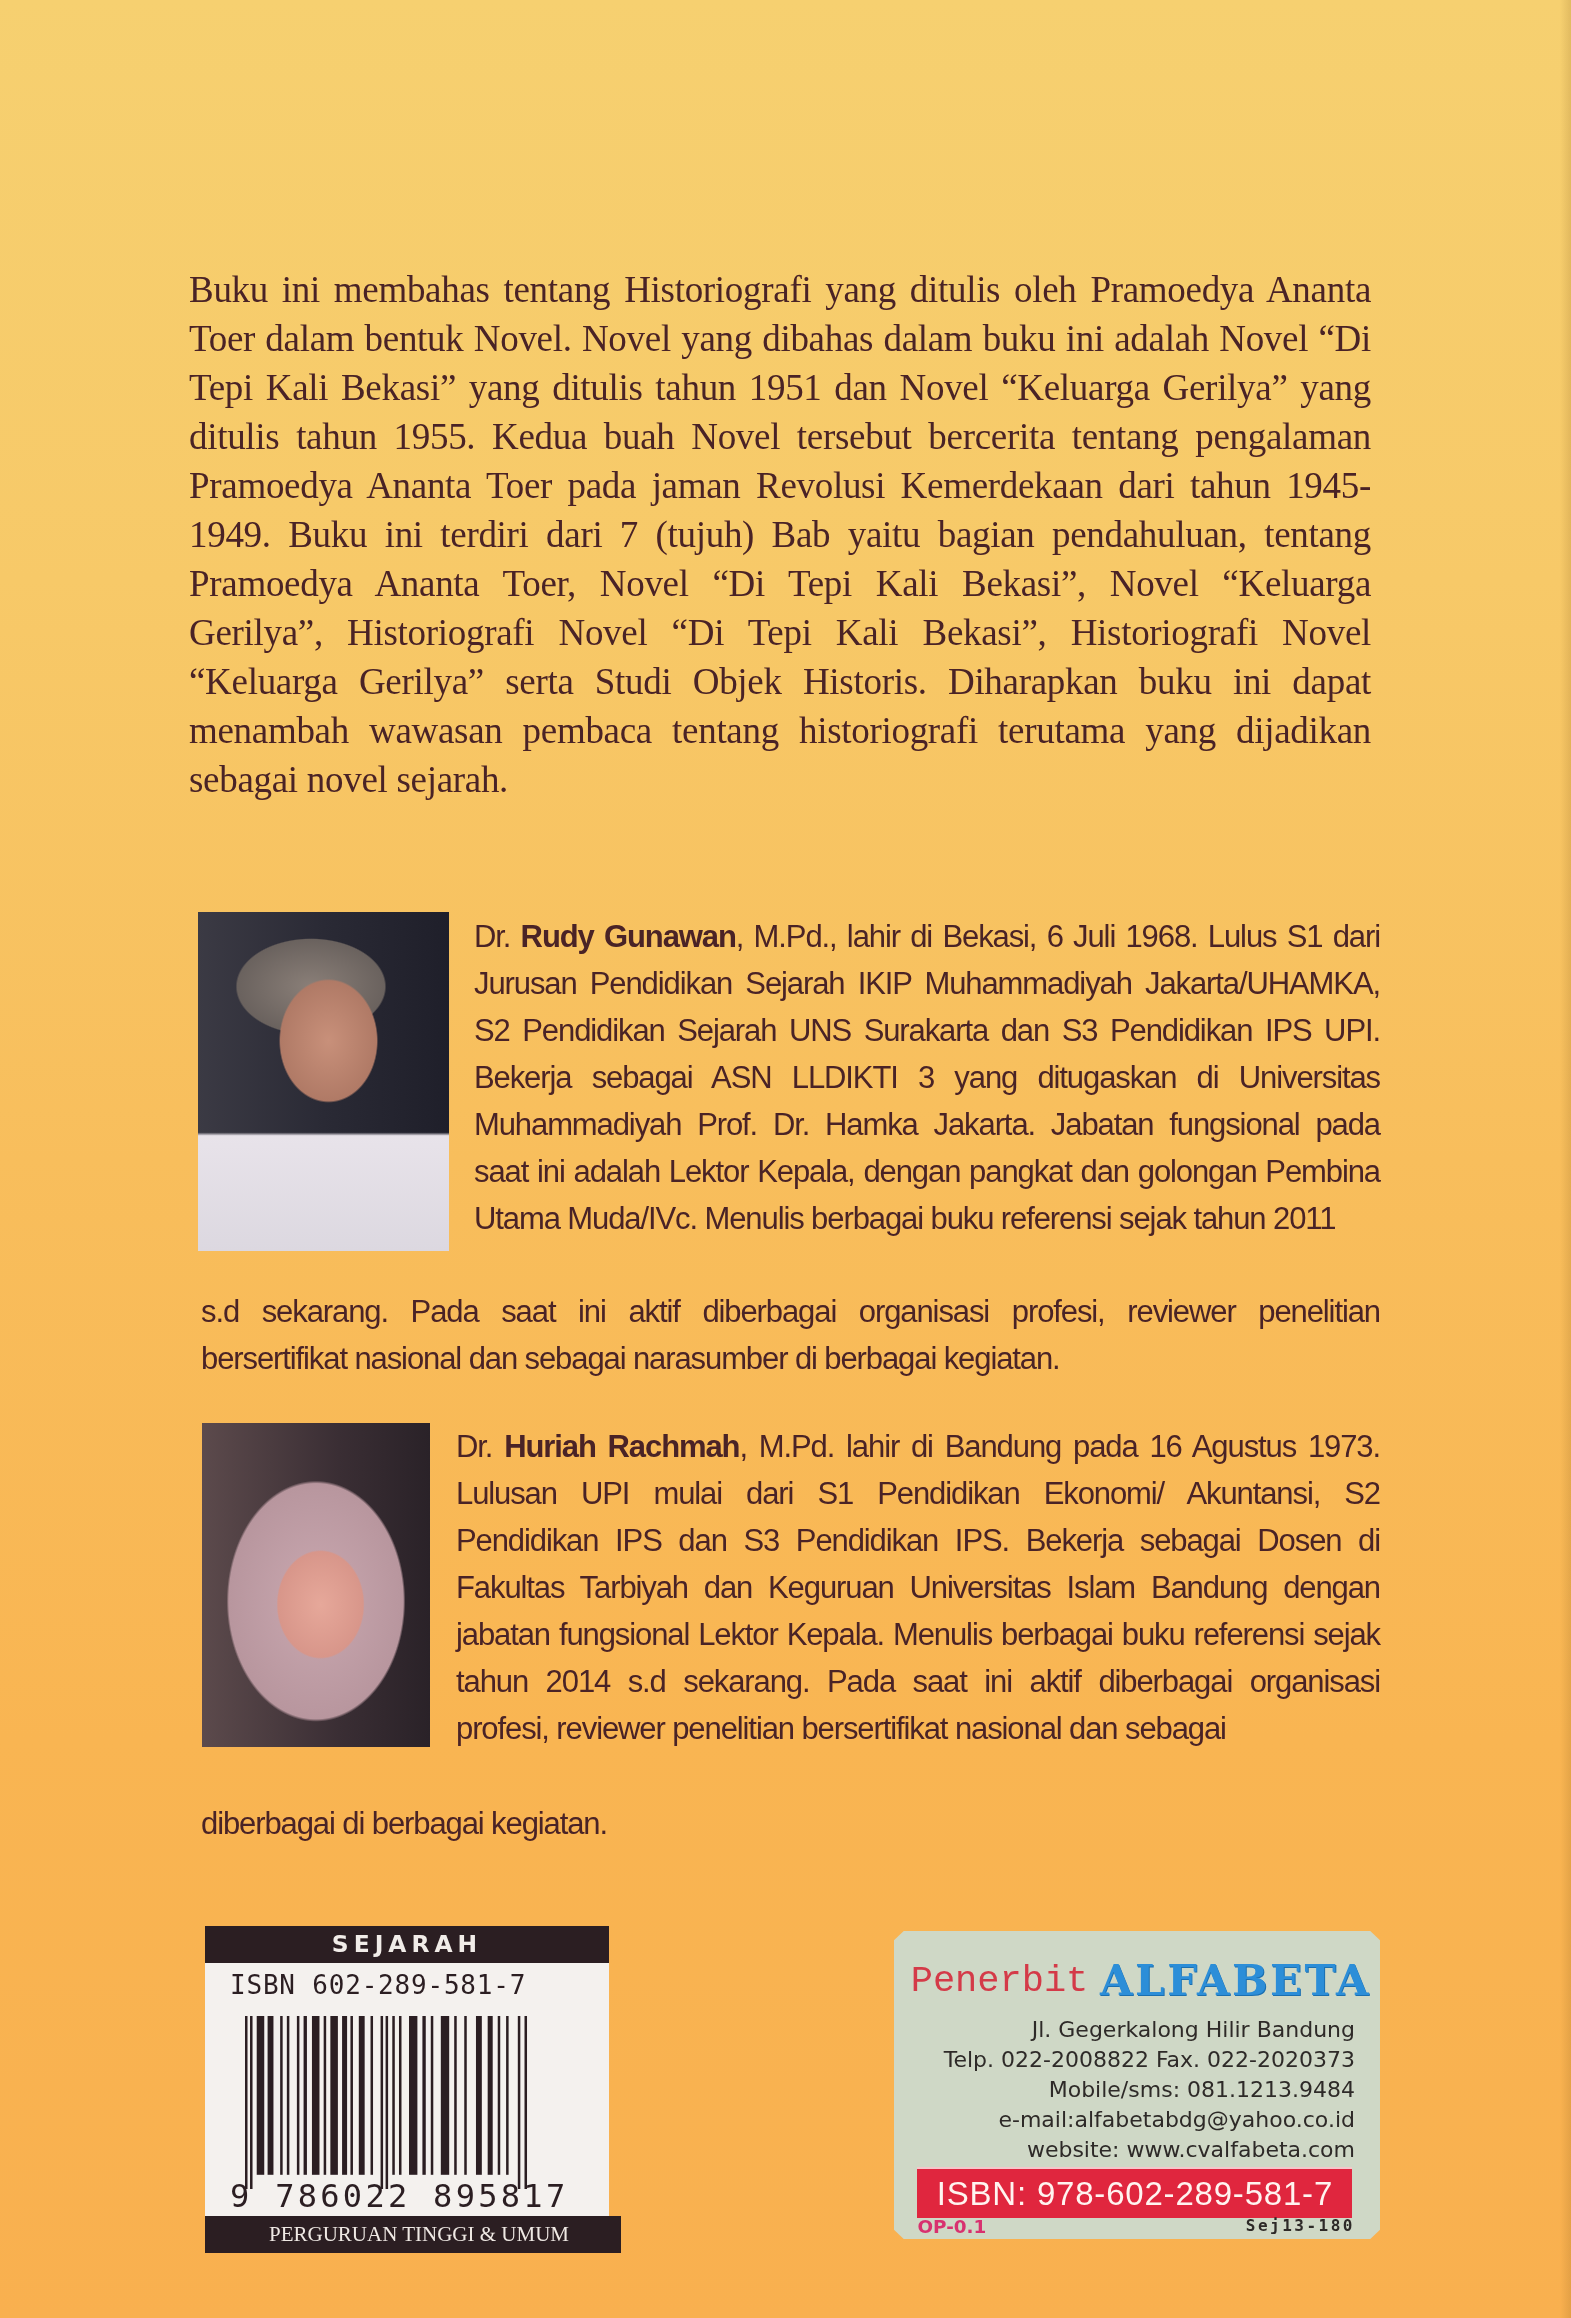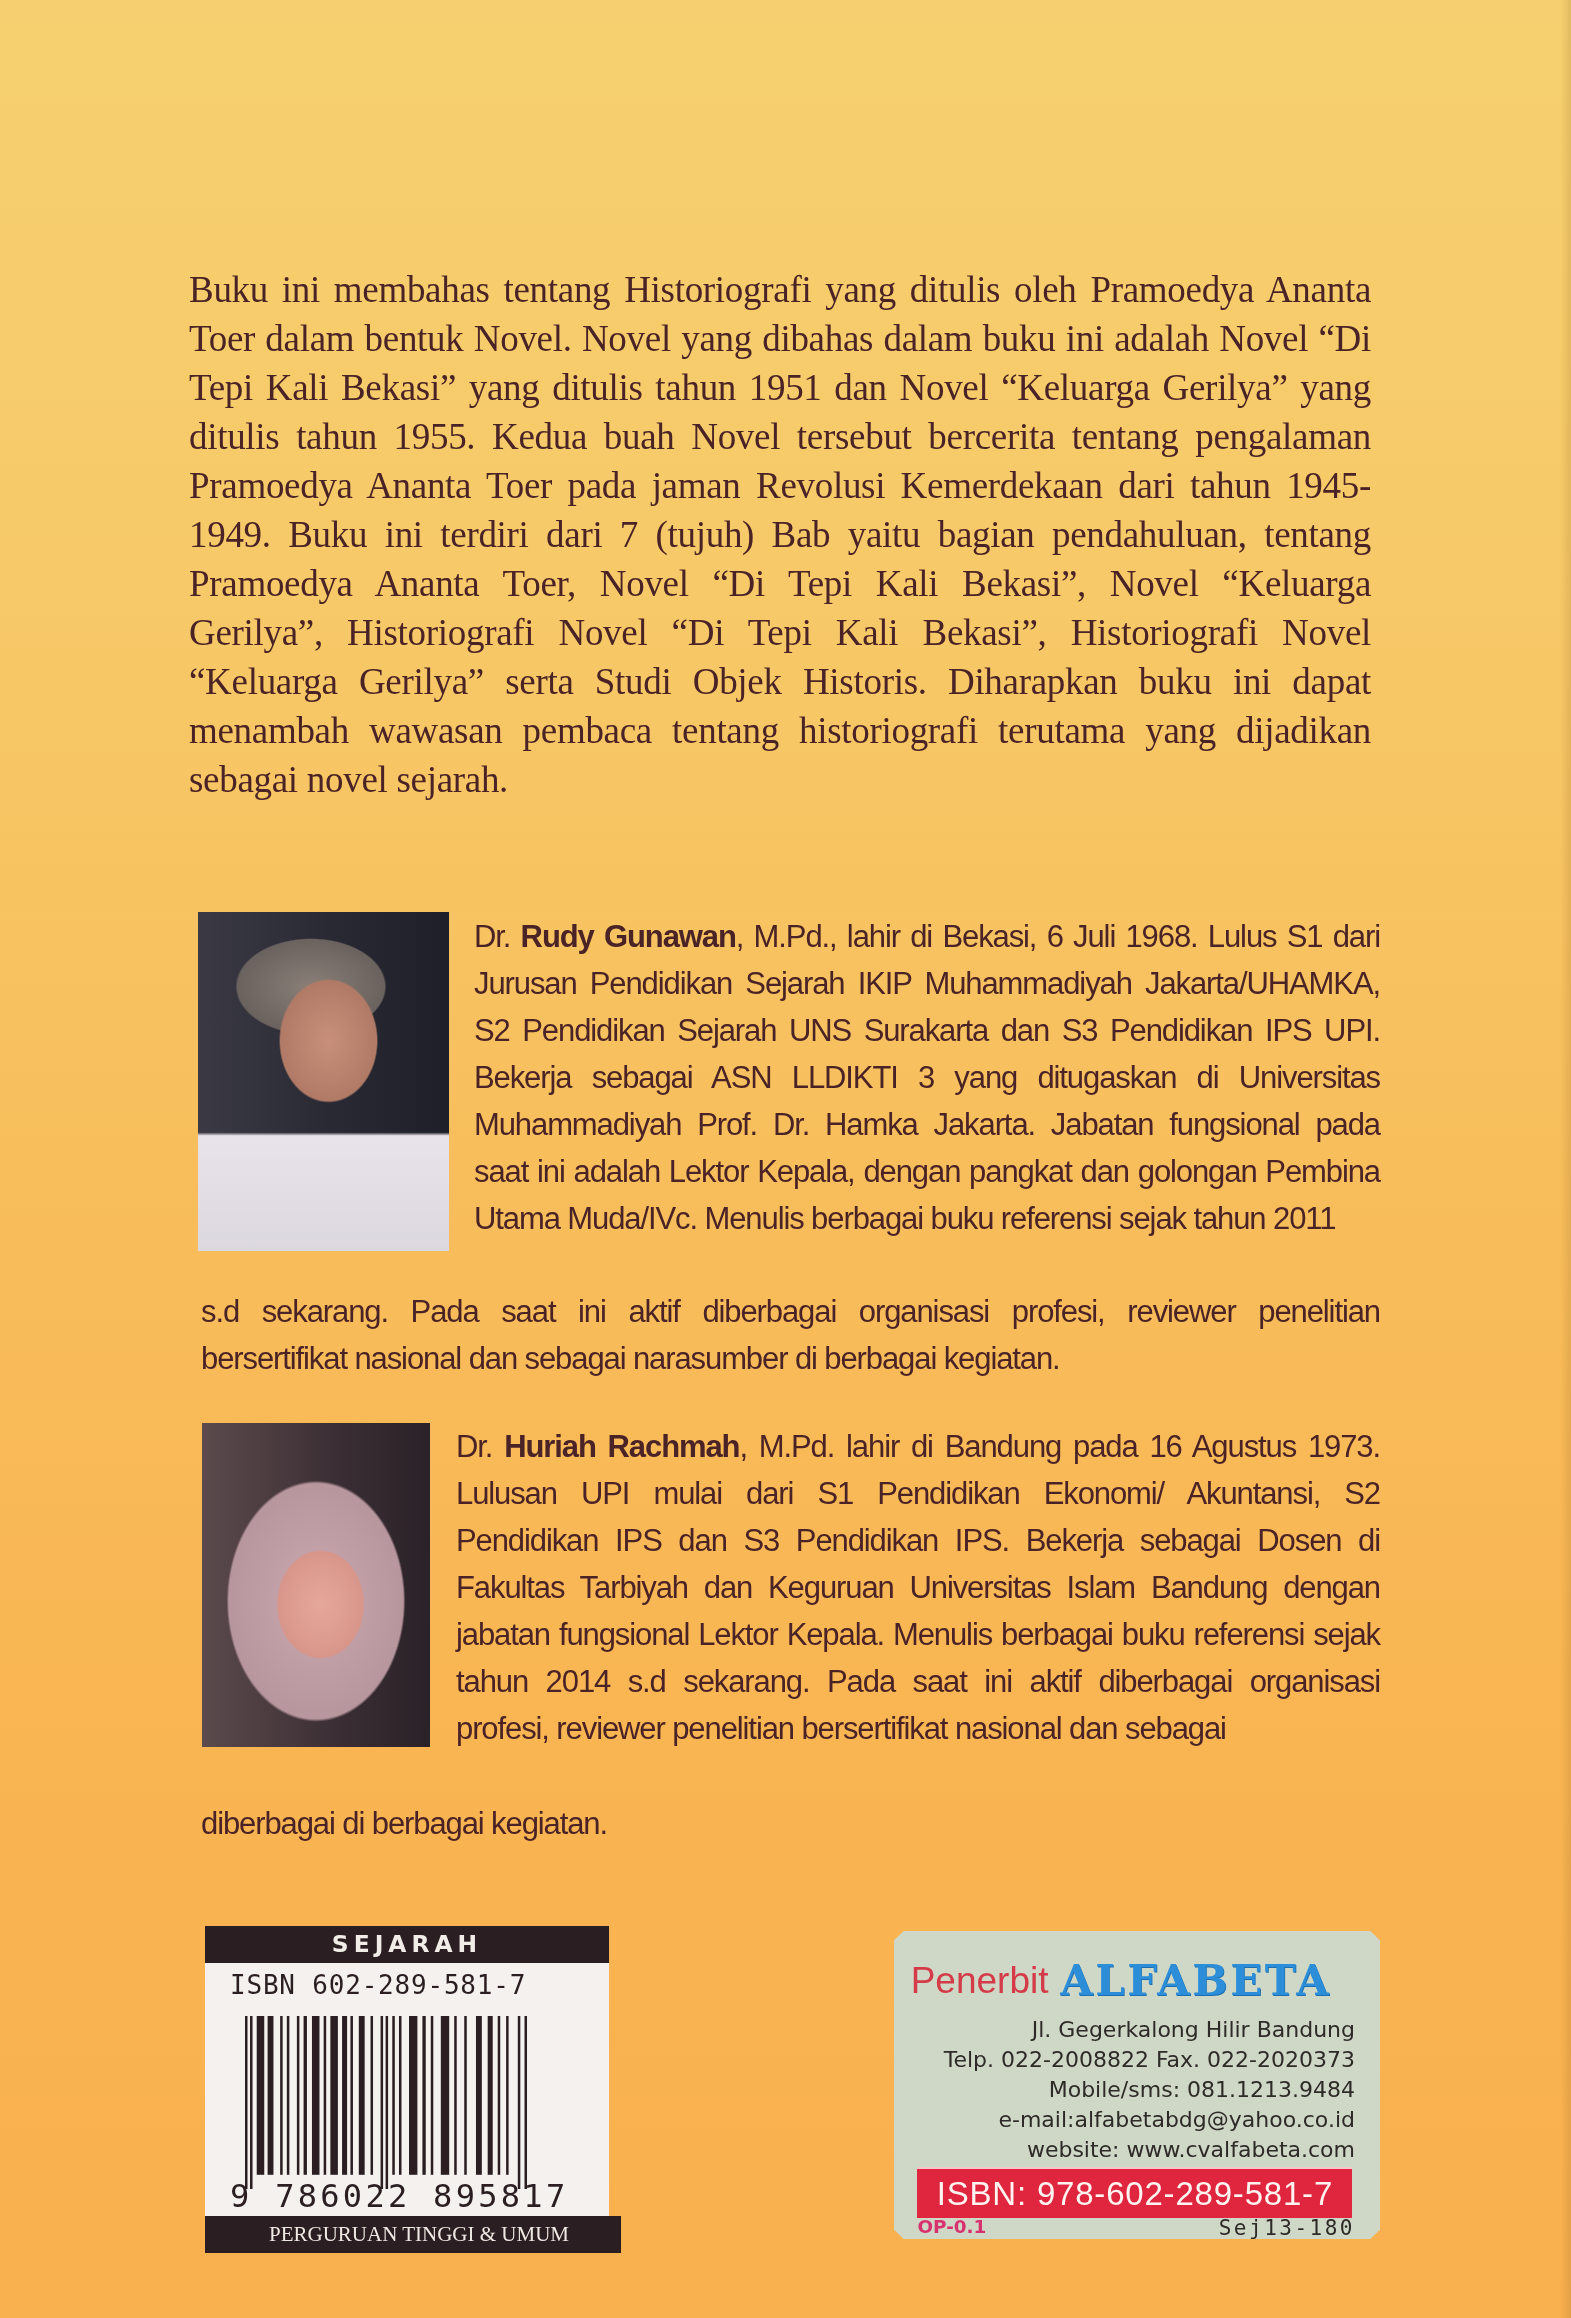--- a/index.html
+++ b/index.html
@@ -80,7 +80,7 @@
     position: absolute; left: 16.7px; top: 25px; white-space: nowrap;
   }
   .pub-penerbit {
-    font-family: Liberation Sans, sans-serif; font-size: 37px; color: #d43a48;
+    font-family: Liberation Mono, monospace; font-size: 37px; color: #d43a48;
     vertical-align: middle;
   }
   .pub-alfabeta {

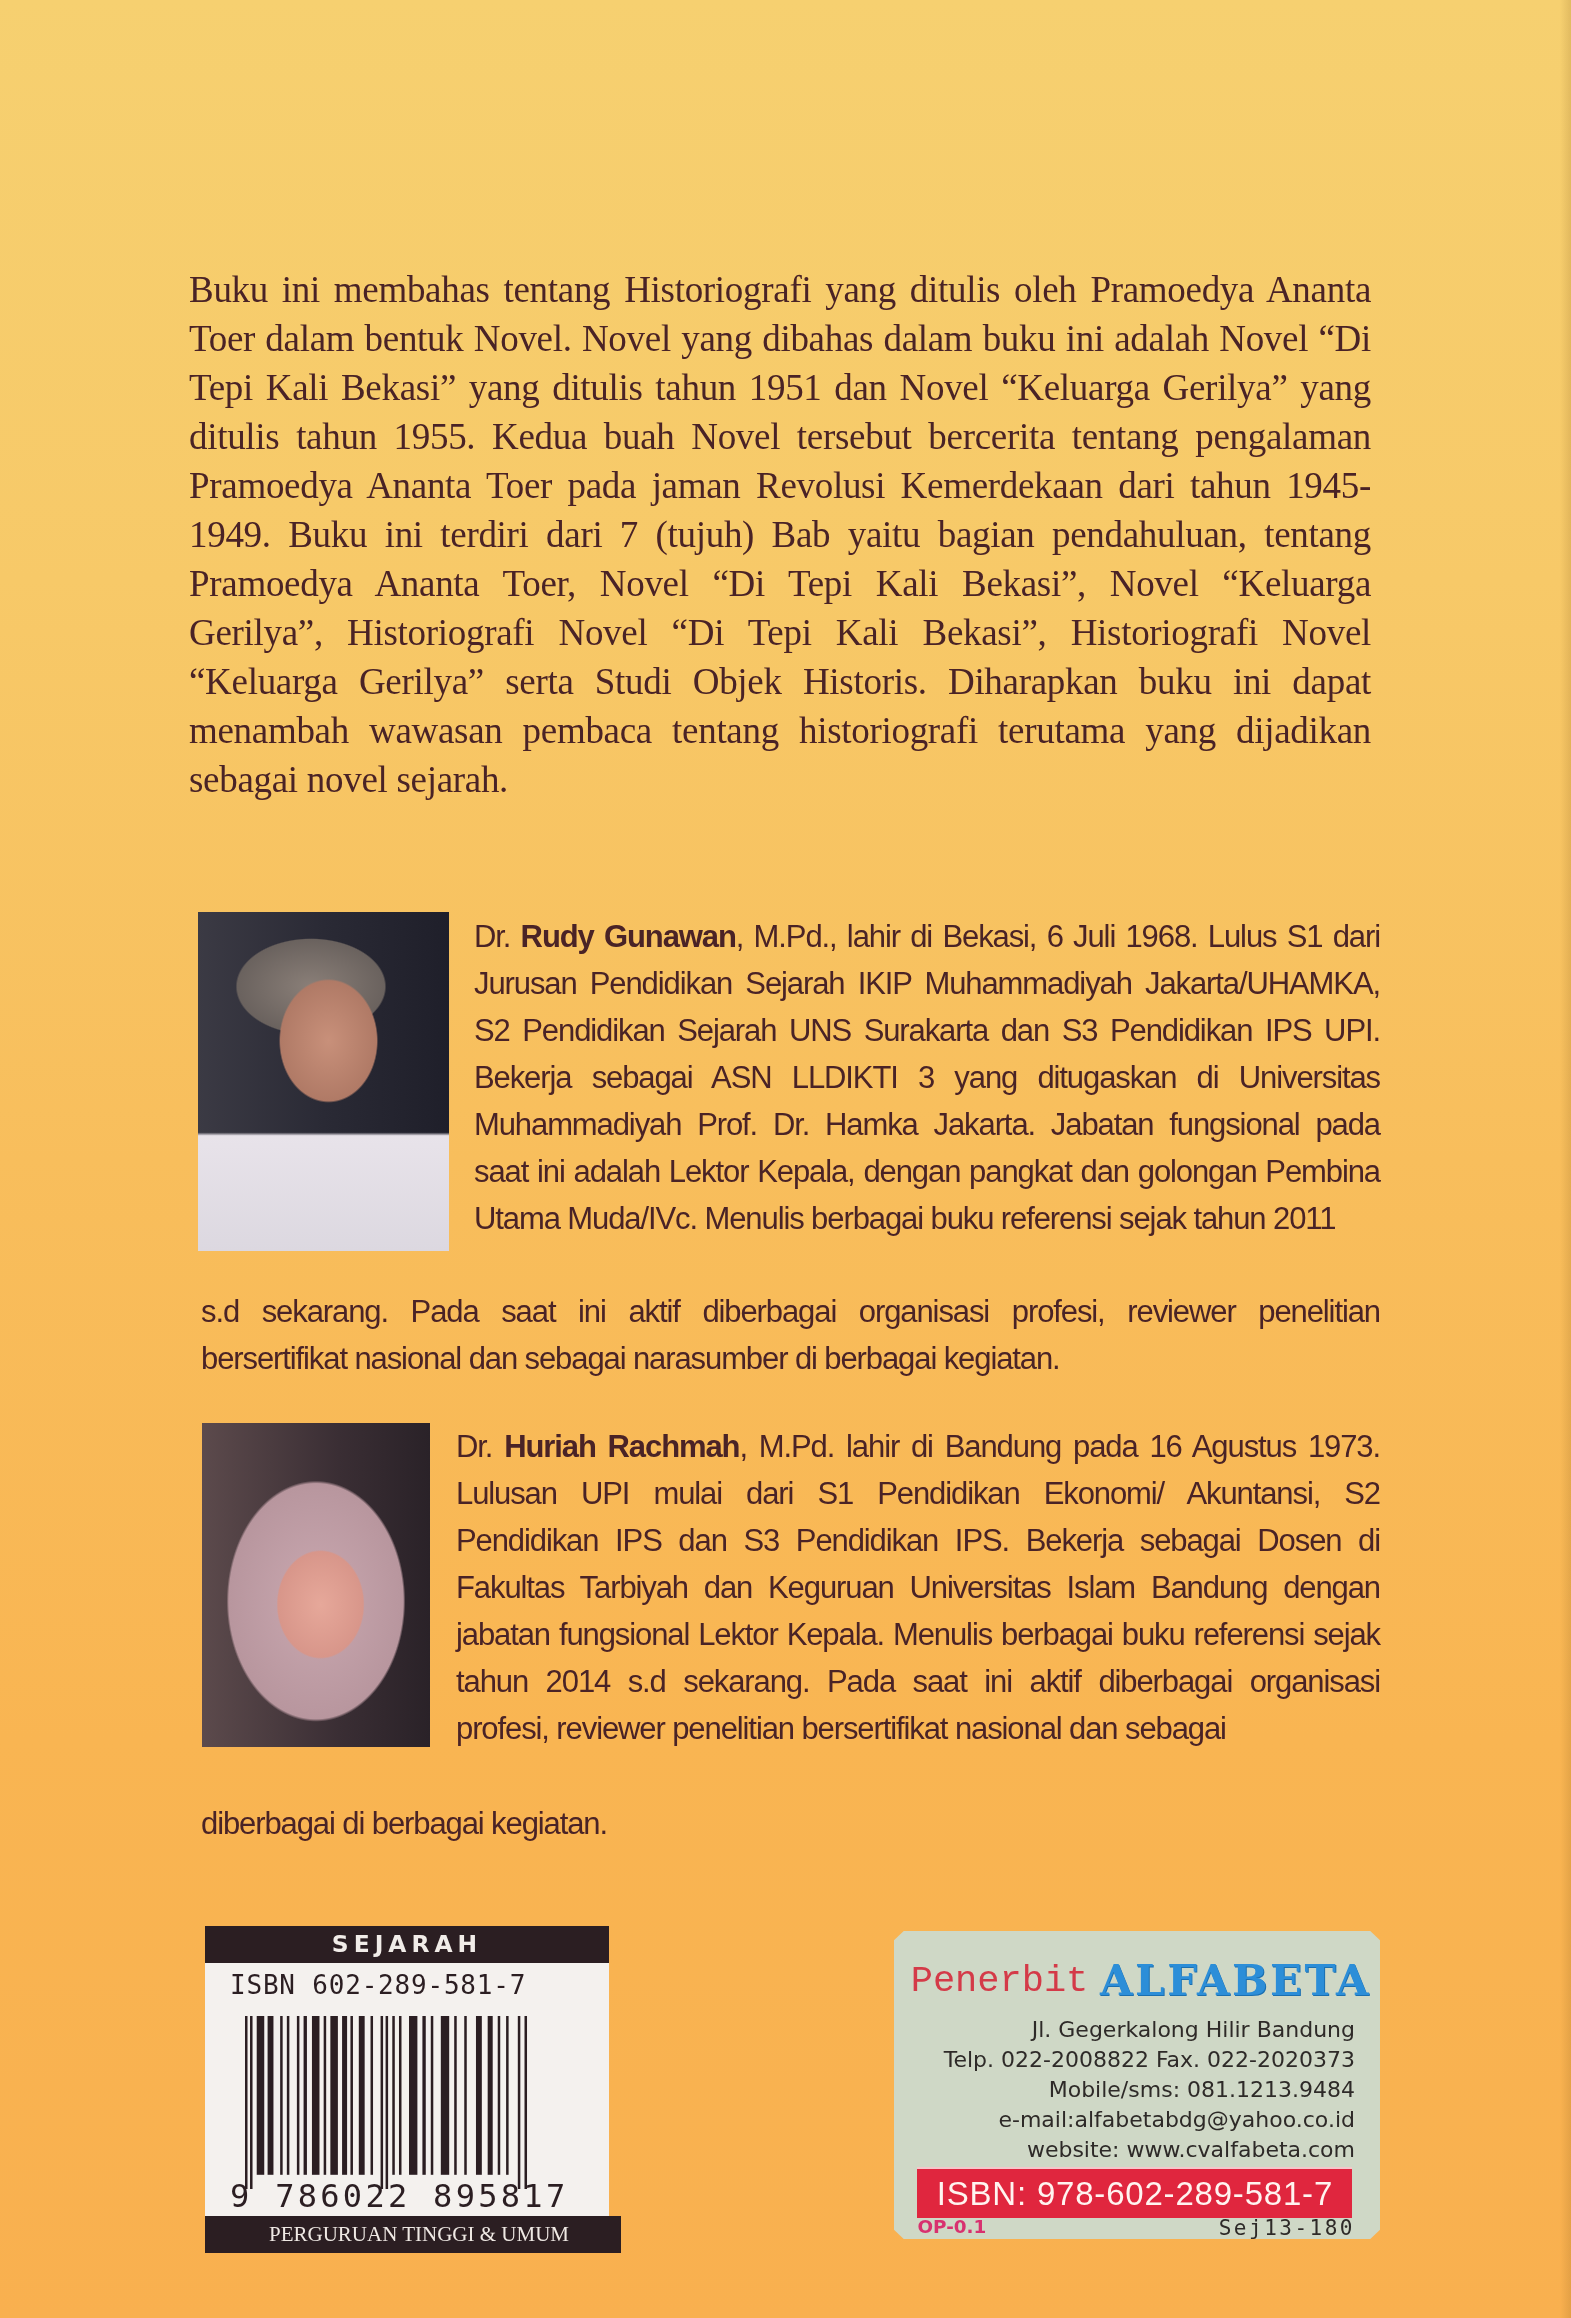--- a/index.html
+++ b/index.html
@@ -106,7 +106,7 @@
   }
   .pub-code {
     position: absolute; right: 25px; top: 285px; font-family: "DejaVu Sans Mono", monospace;
-    font-weight: normal; font-size: 21px; color: #2e2a28; letter-spacing: 2.5px;
+    font-weight: bold; font-size: 16px; color: #2e2a28; letter-spacing: 2.5px;
   }
 </style>
 </head>

